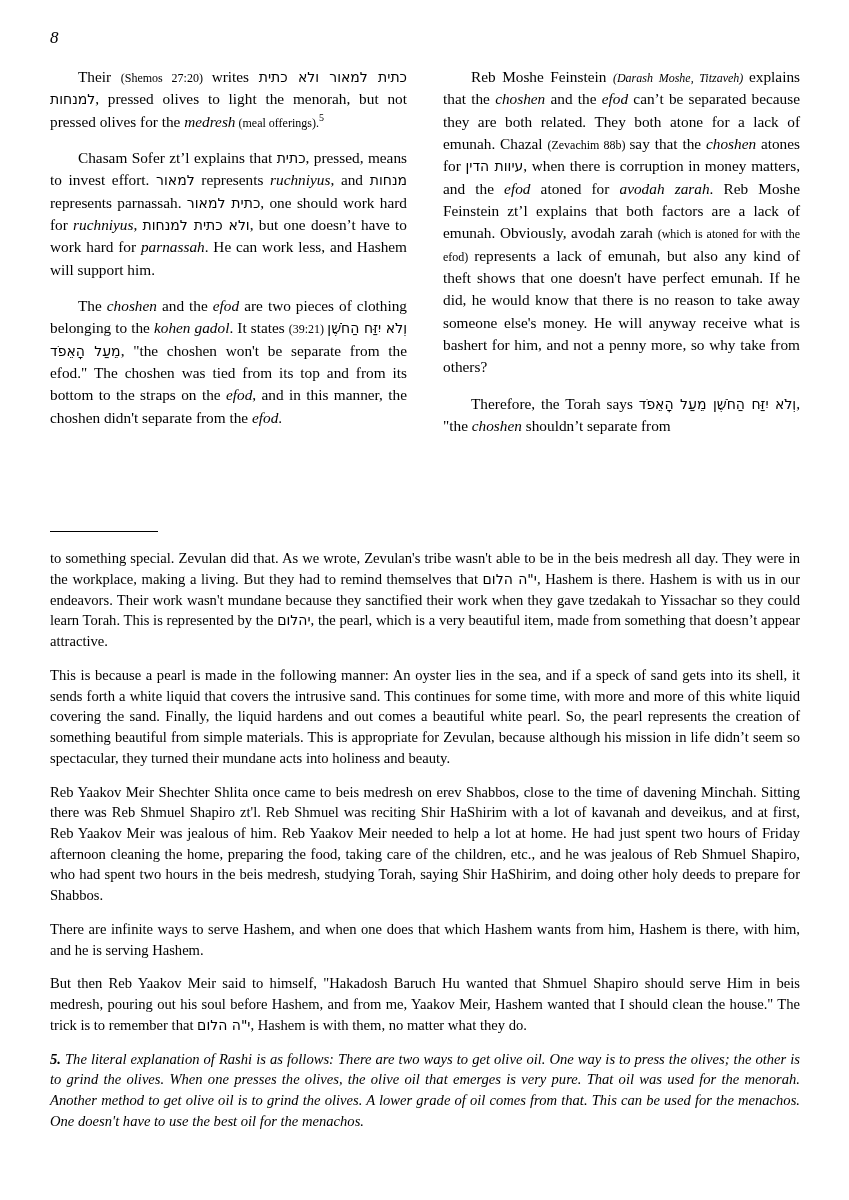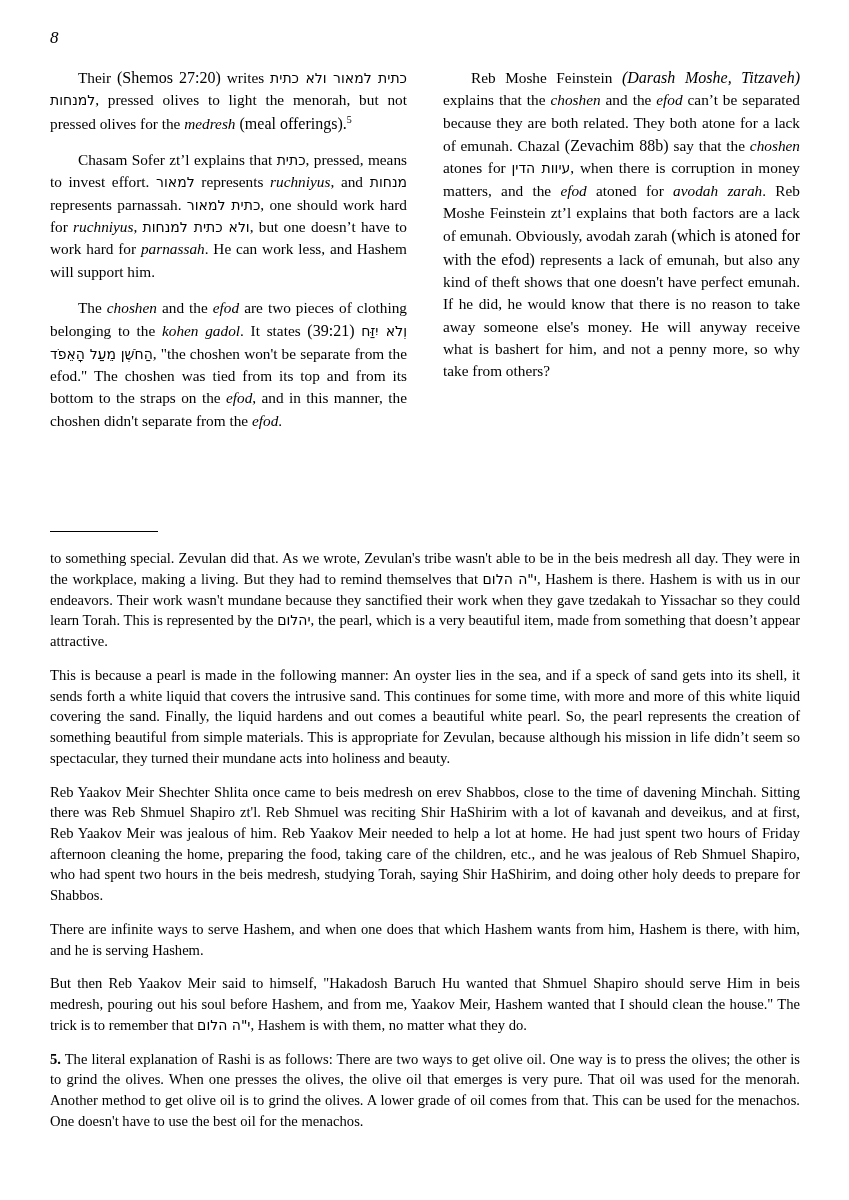--- a/index.html
+++ b/index.html
@@ -70,7 +70,7 @@
   }
   .it { font-style: italic; }
   .small {
-    font-size: 16px;
+    font-size: 12px;
   }
   .small.it { }
   sup { font-size: 10px; vertical-align: super; }

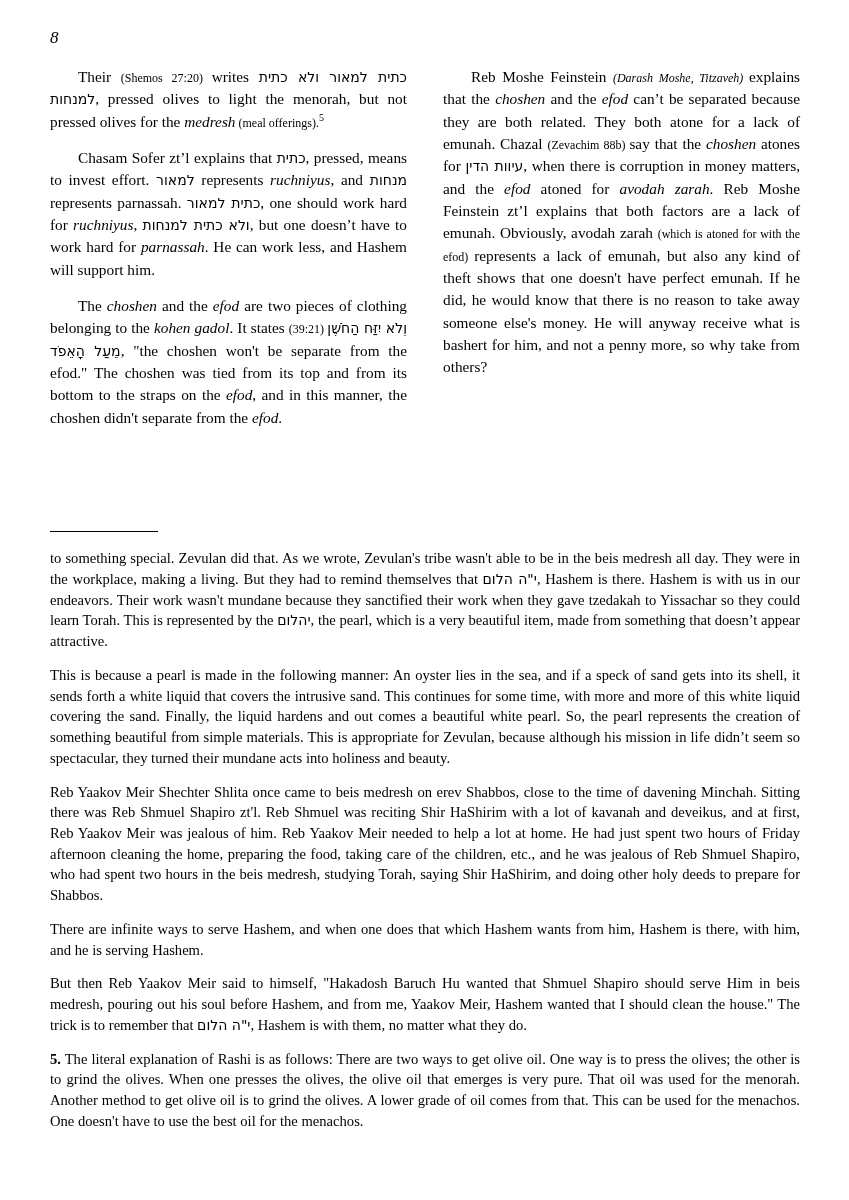--- a/index.html
+++ b/index.html
@@ -115,6 +115,7 @@
       </div>
     <div class="col" id="col-right">
         <p><span>Reb Moshe Feinstein </span><span class="small it">(Darash Moshe, Titzaveh) </span><span>explains that the </span><span class="it">choshen</span><span> and the </span><span class="it">efod</span><span> can’t be separated because they are both related. They both atone for a lack of emunah. Chazal </span><span class="small">(Zevachim 88b) </span><span>say that the </span><span class="it">choshen</span><span> atones for </span><span class="heb">עיוות הדין</span><span>, when there is corruption in money matters, and the </span><span class="it">efod</span><span> atoned for </span><span class="it">avodah zarah</span><span>. Reb Moshe Feinstein zt’l explains that both factors are a lack of emunah. Obviously, avodah zarah </span><span class="small">(which is atoned for with the efod) </span><span>represents a lack of emunah, but also any kind of theft shows that one doesn't have perfect emunah. If he did, he would know that there is no reason to take away someone else's money. He will anyway receive what is bashert for him, and not a penny more, so why take from others?</span></p>
+        <p><span>Therefore, the Torah says </span><span class="heb">וְלֹא יִזַּח הַחֹשֶׁן מֵעַל הָאֵפֹד</span><span>, "the </span><span class="it">choshen</span><span> shouldn’t separate from</span></p>
       </div>
   </div>
 

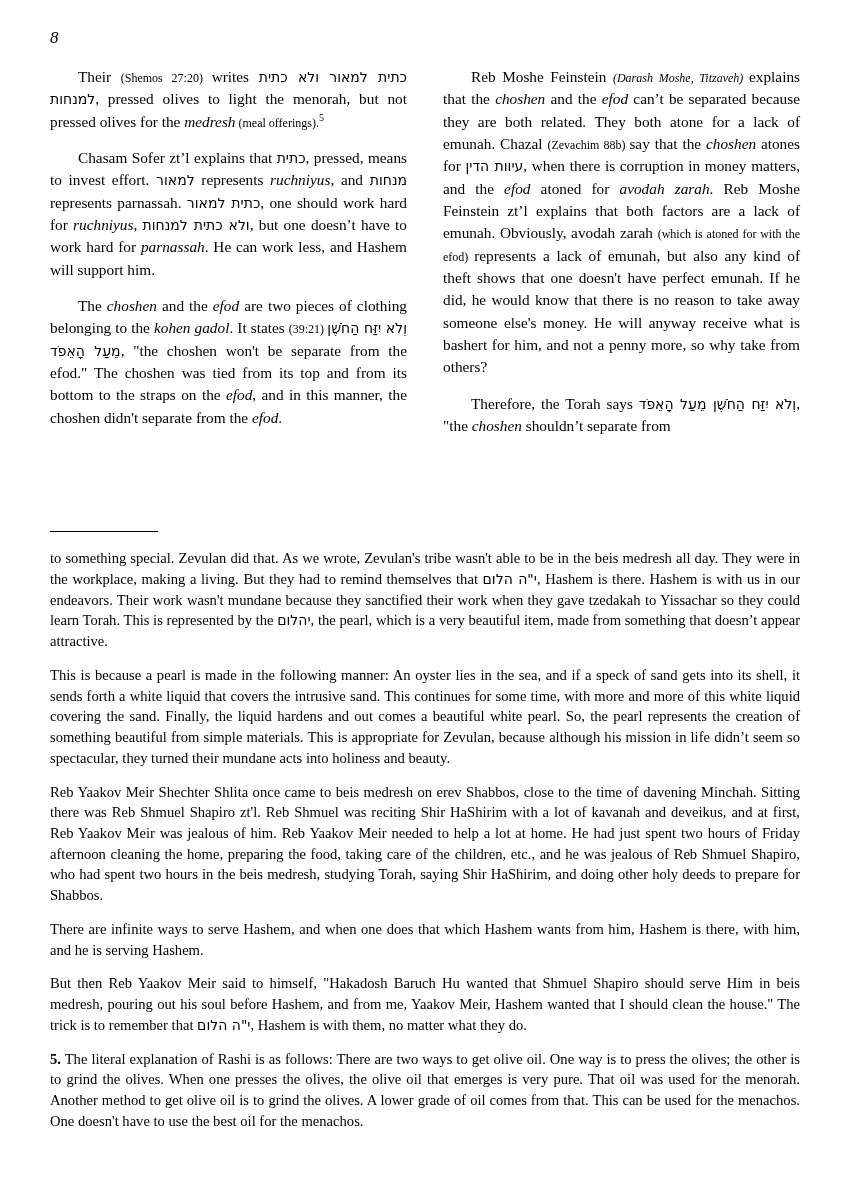--- a/index.html
+++ b/index.html
@@ -95,7 +95,7 @@
     margin: 0 0 13px 0;
     text-indent: 0;
   }
-  .footnotes p:last-child { margin-bottom: 0; }
+  .footnotes p:last-child { margin-bottom: 0; font-style: italic; }
   .fn-num { font-weight: bold; }
 </style>
 </head>

